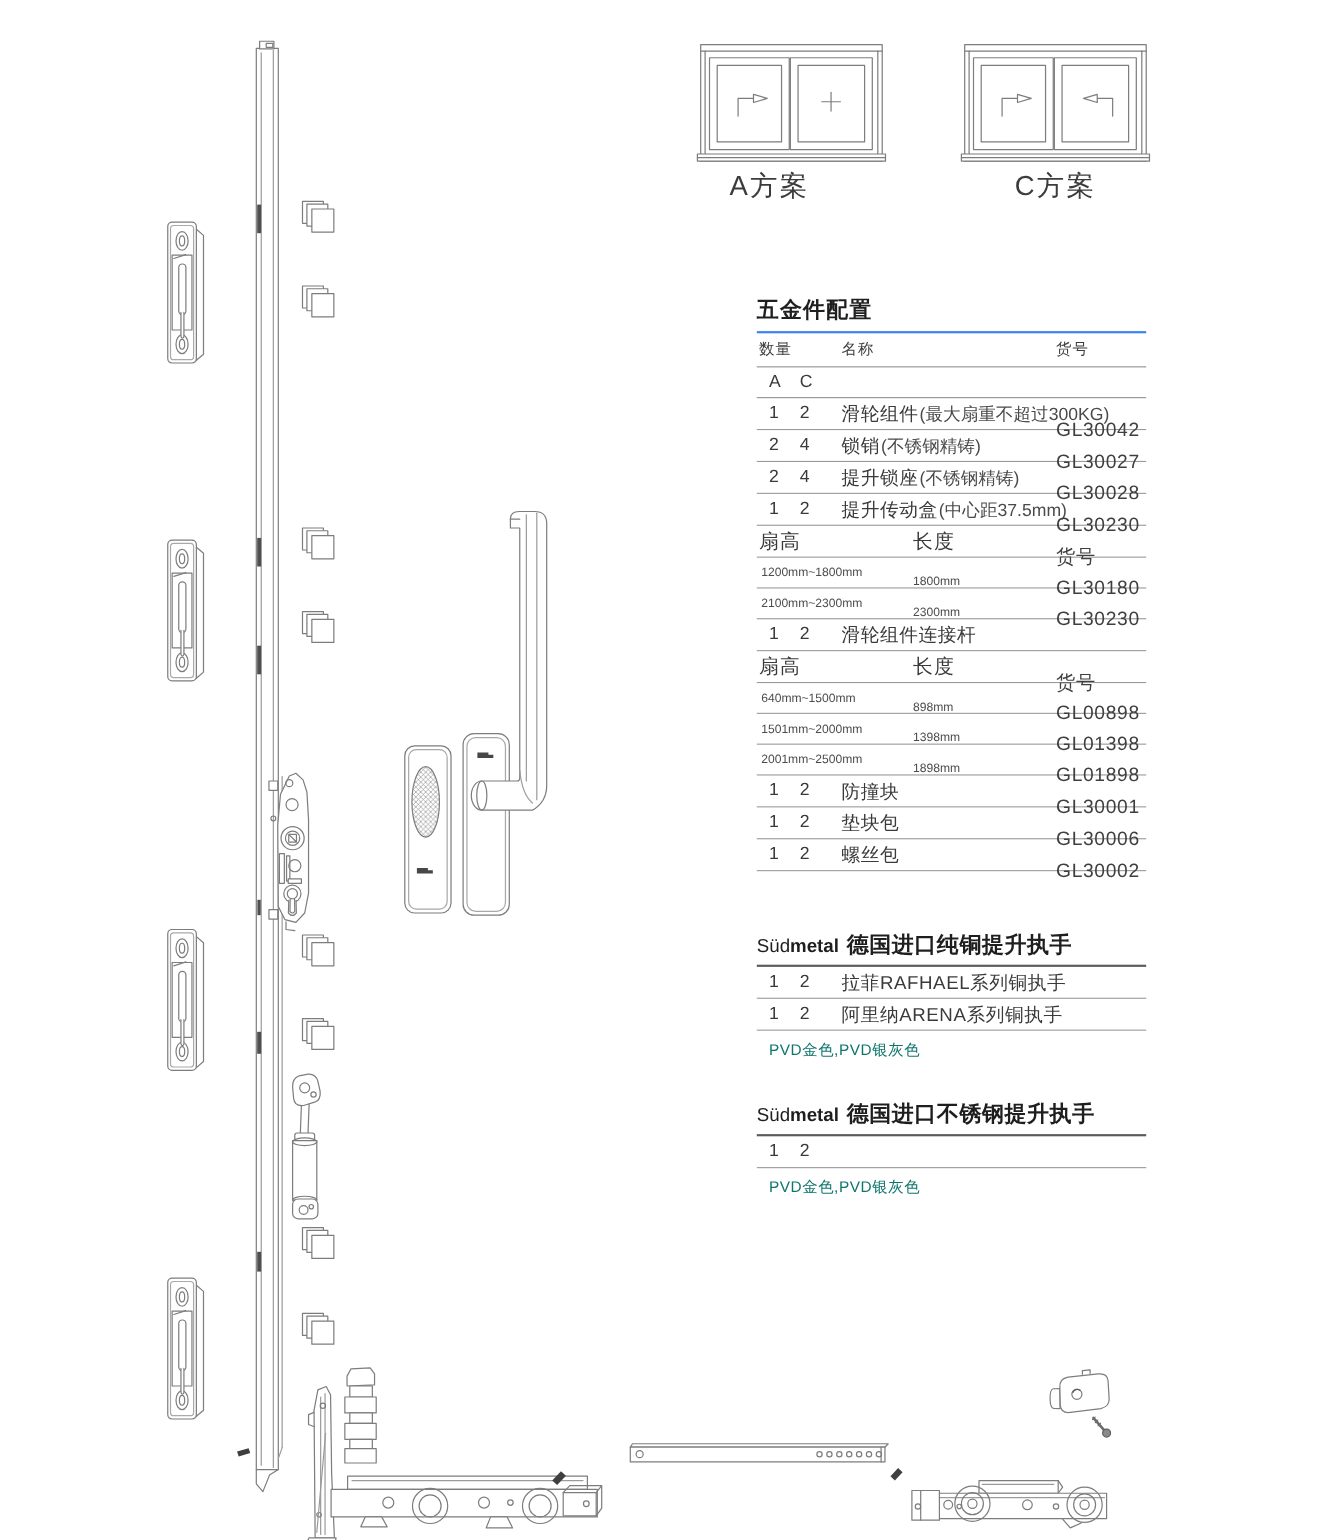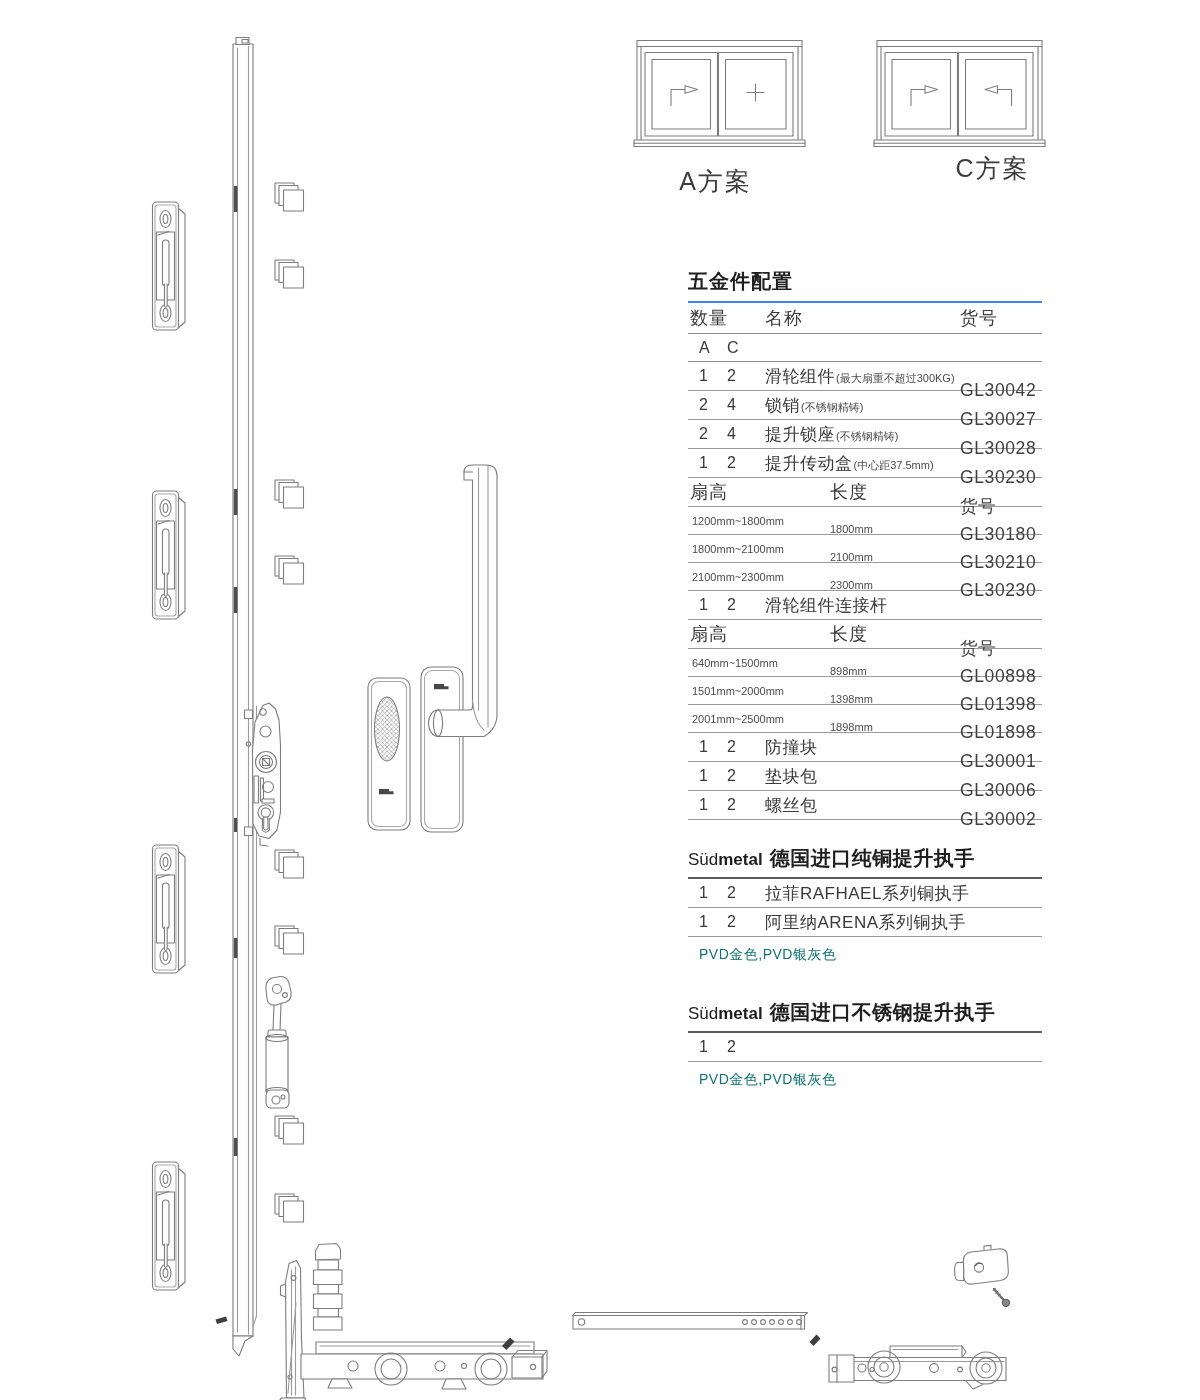--- a/index.html
+++ b/index.html
@@ -10,7 +10,7 @@
   #drawings{position:absolute;left:0;top:0;}
   .win-label{position:absolute;top:152px;width:165px;text-align:center;
     font-size:25px;color:#3c3c3c;letter-spacing:2px;}
-  #win-label-a{left:633px;margin-top:13px;}
+  #win-label-a{left:617px;}
   #win-label-c{left:910px;}
 
   

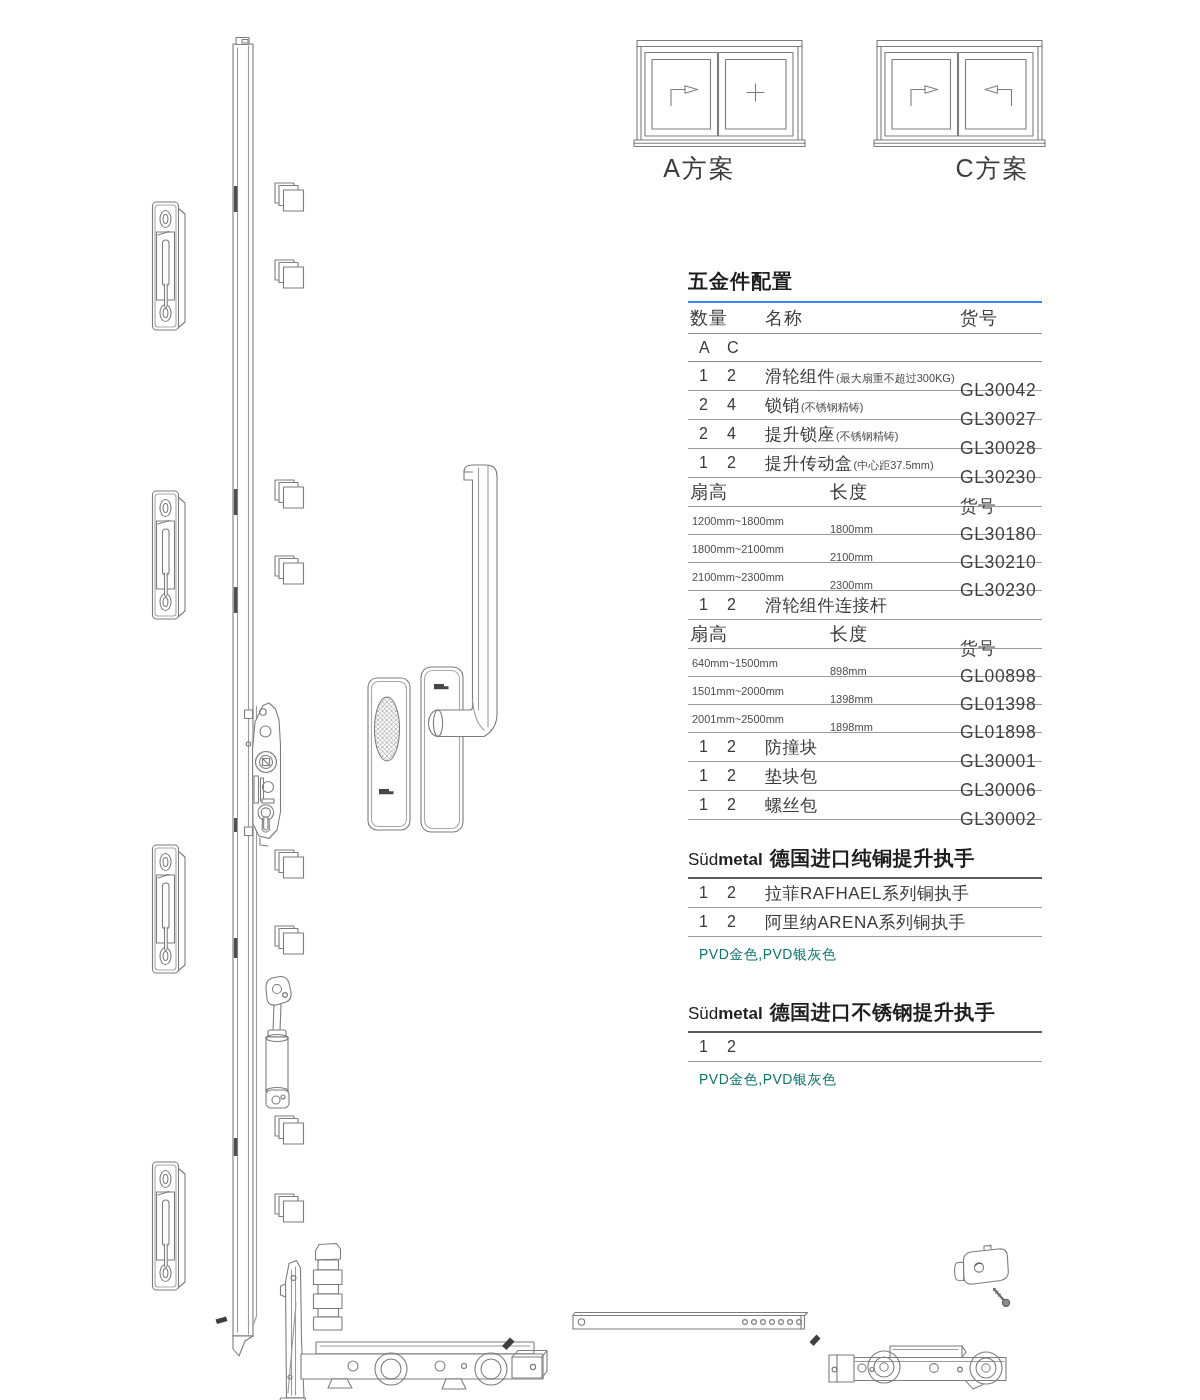--- a/index.html
+++ b/index.html
@@ -11,7 +11,7 @@
   .win-label{position:absolute;top:152px;width:165px;text-align:center;
     font-size:25px;color:#3c3c3c;letter-spacing:2px;}
   #win-label-a{left:617px;}
-  #win-label-c{left:910px;}
+  #win-label-c{left:877px;}
 
   
   #hw-table{position:absolute;left:688px;top:268px;width:354px;}

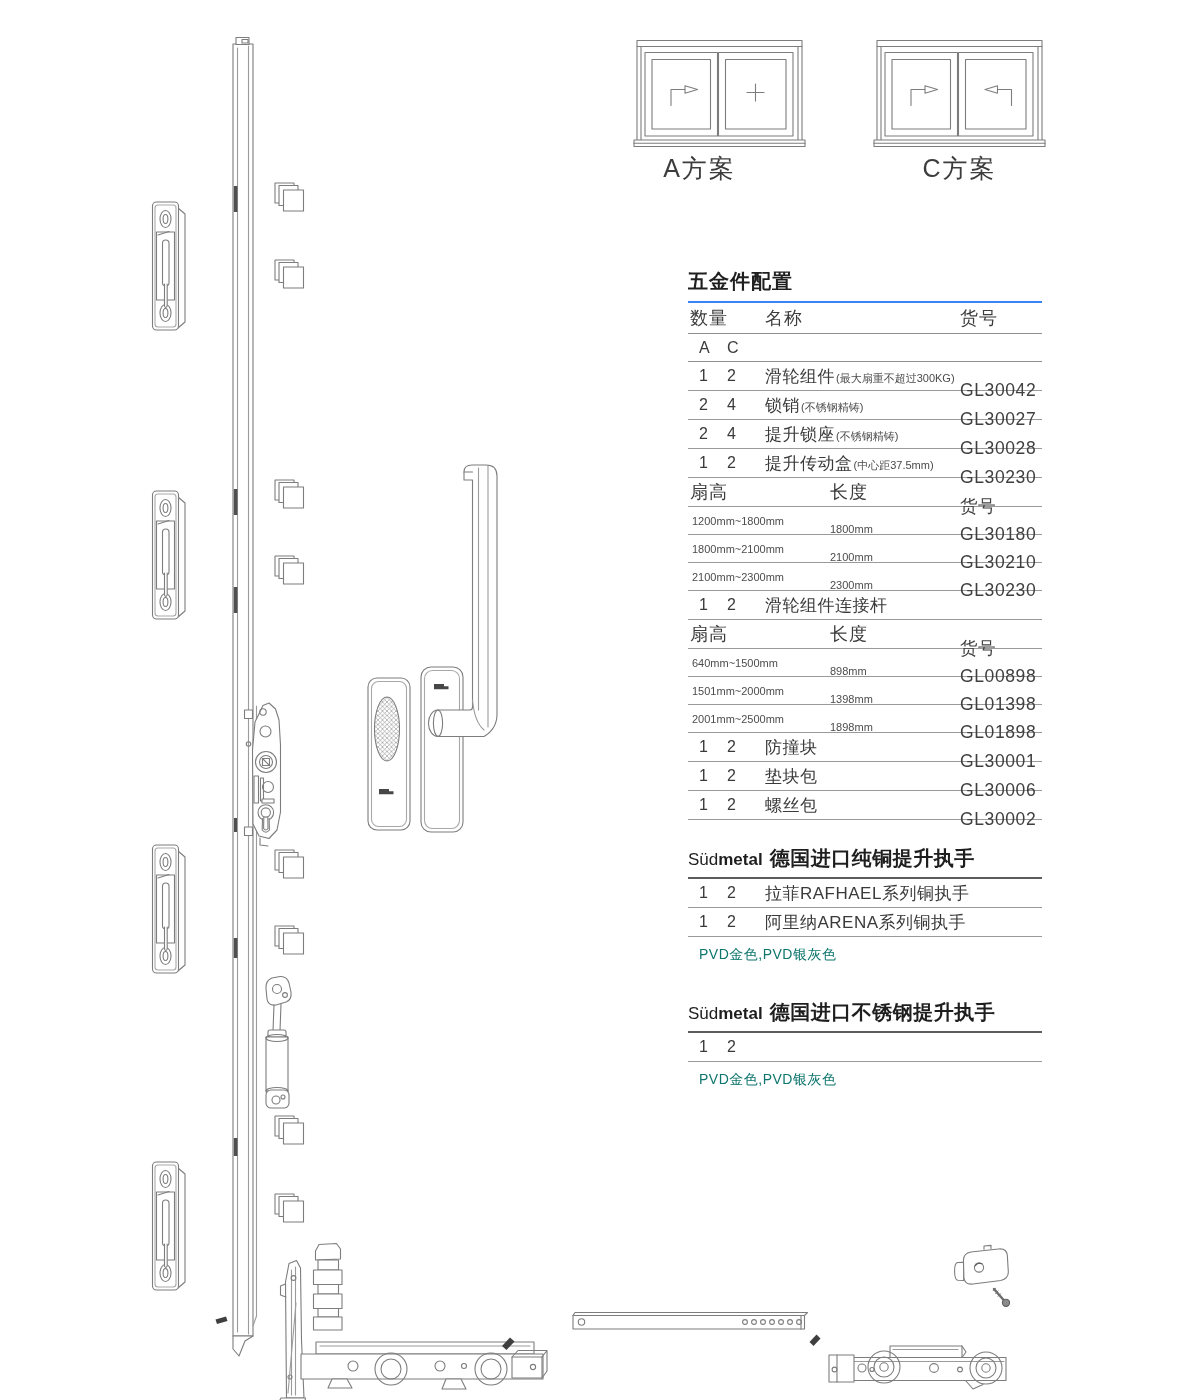--- a/index.html
+++ b/index.html
@@ -17,7 +17,7 @@
   #hw-table{position:absolute;left:688px;top:268px;width:354px;}
   .hw-title{font-size:20px;font-weight:bold;color:#1f1f1f;letter-spacing:1px;
     padding-bottom:6px;border-bottom:2px solid #3b82f6;}
-  .hw-header{display:flex;align-items:center;height:30px;font-size:18px;color:#3c3c3c;
+  .hw-header{display:flex;align-items:center;height:30px;font-size:14px;color:#3c3c3c;
     border-bottom:1.6px solid #8f8f8f;letter-spacing:1px;}
   .h-qty{width:77px;padding-left:2px;box-sizing:border-box;}
   .h-name{width:195px;}

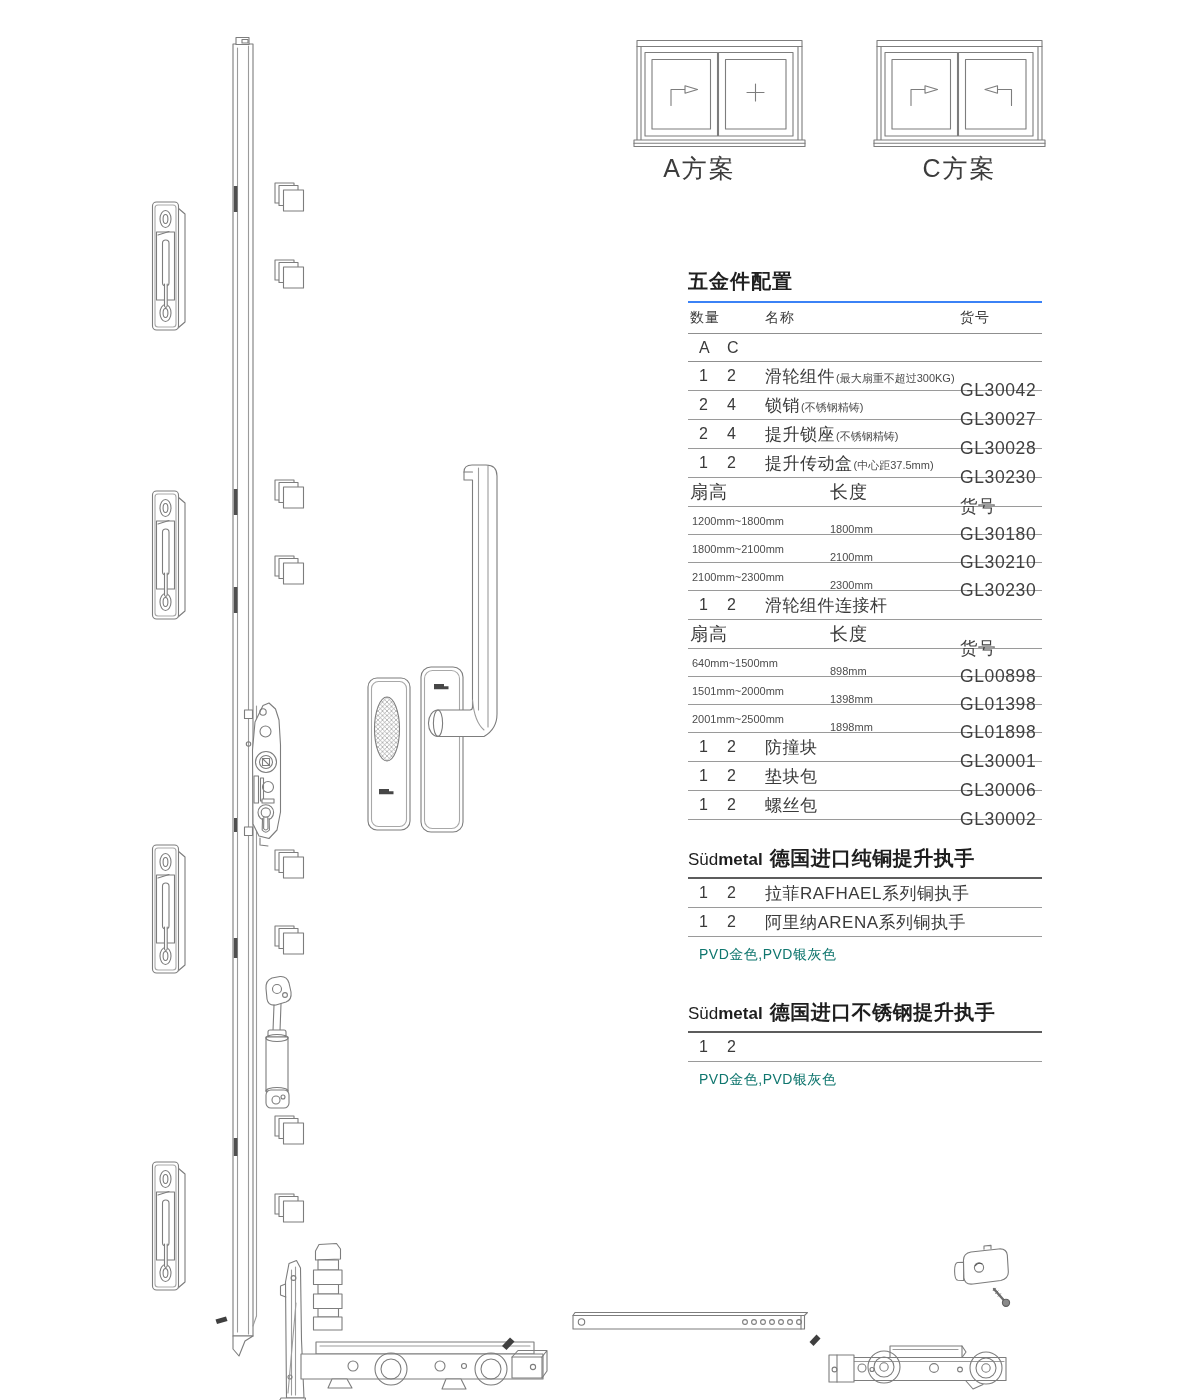--- a/index.html
+++ b/index.html
@@ -29,7 +29,7 @@
   .col-a{width:39px;padding-left:11px;box-sizing:border-box;font-size:16px;}
   .col-c{width:38px;font-size:16px;}
   .col-name{width:195px;white-space:nowrap;font-size:17px;letter-spacing:0.5px;}
-  .col-name .note{font-size:11px;letter-spacing:0;color:#4a4a4a;margin-left:1px;}
+  .col-name .note{font-size:16px;letter-spacing:0;color:#4a4a4a;margin-left:1px;}
   .col-sku{flex:1;font-size:17.5px;color:#3f3f3f;letter-spacing:0.6px;margin-top:28px;}
   .row-size-header{height:28px;font-size:18px;letter-spacing:1px;}
   .col-fan{width:142px;padding-left:2px;box-sizing:border-box;}

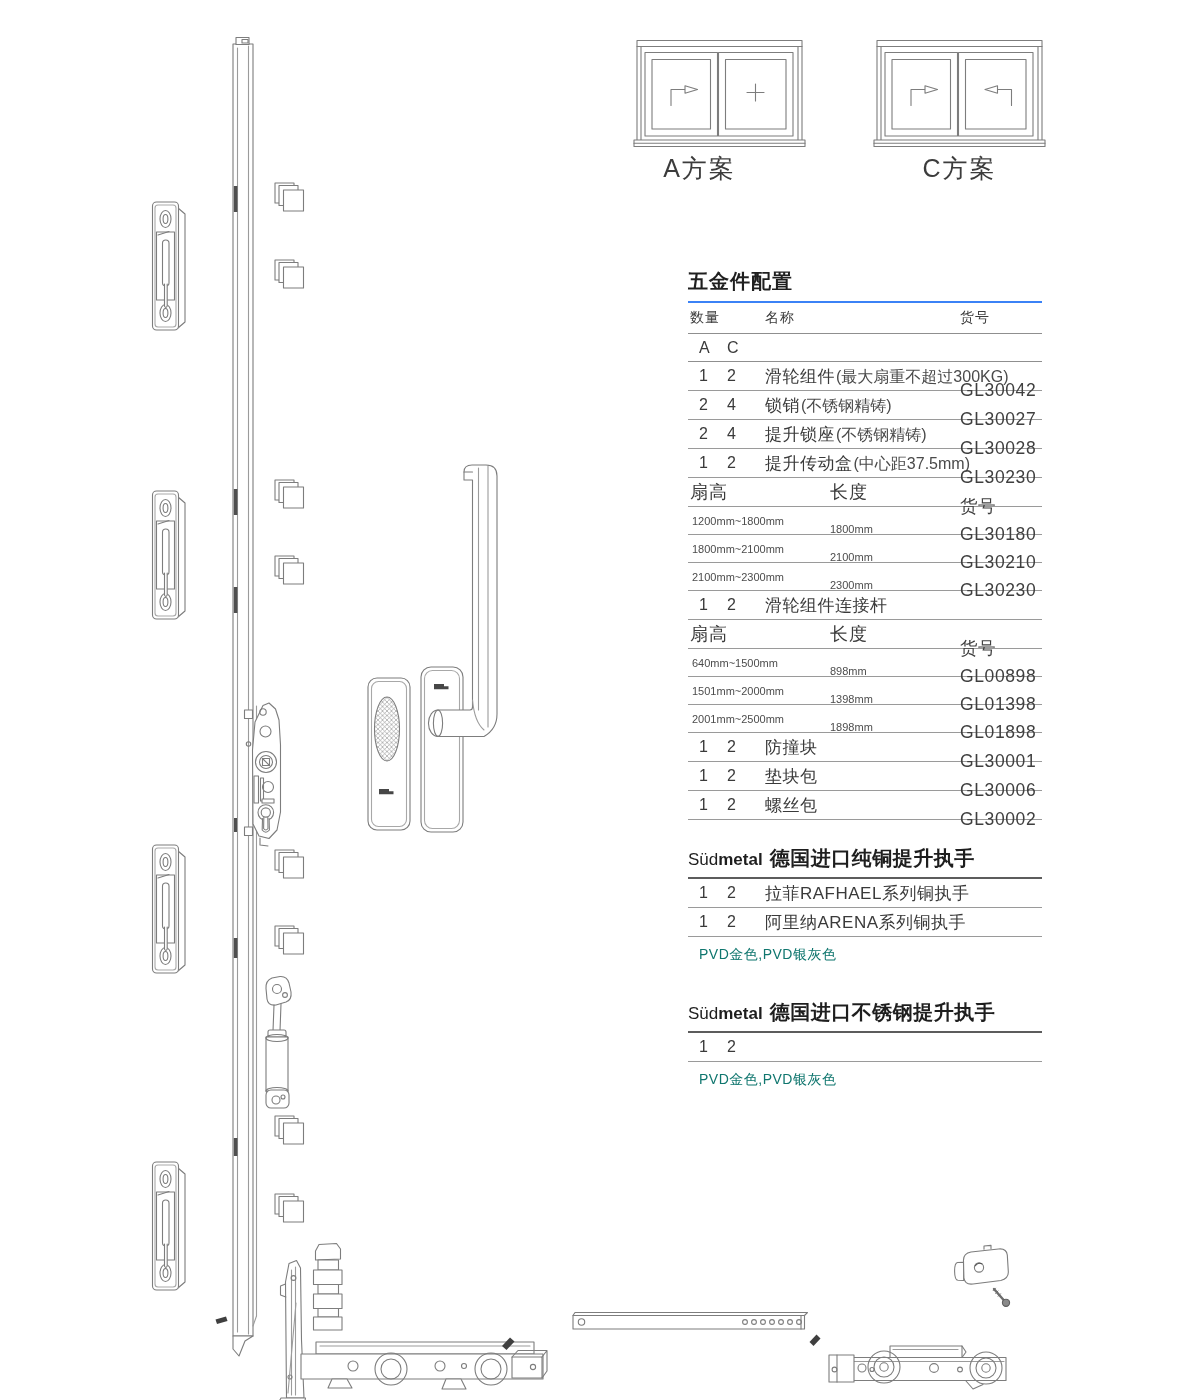--- a/index.html
+++ b/index.html
@@ -342,11 +342,6 @@
         <span class="col-sku">GL30180</span>
       </div>
       <div class="hw-row row-size">
-        <span class="col-fan">1800mm~2100mm</span>
-        <span class="col-len">2100mm</span>
-        <span class="col-sku">GL30210</span>
-      </div>
-      <div class="hw-row row-size">
         <span class="col-fan">2100mm~2300mm</span>
         <span class="col-len">2300mm</span>
         <span class="col-sku">GL30230</span>

